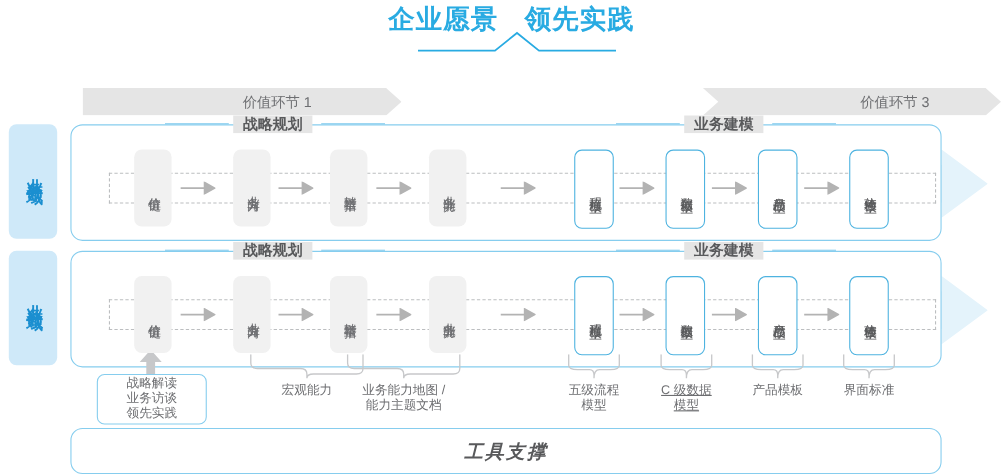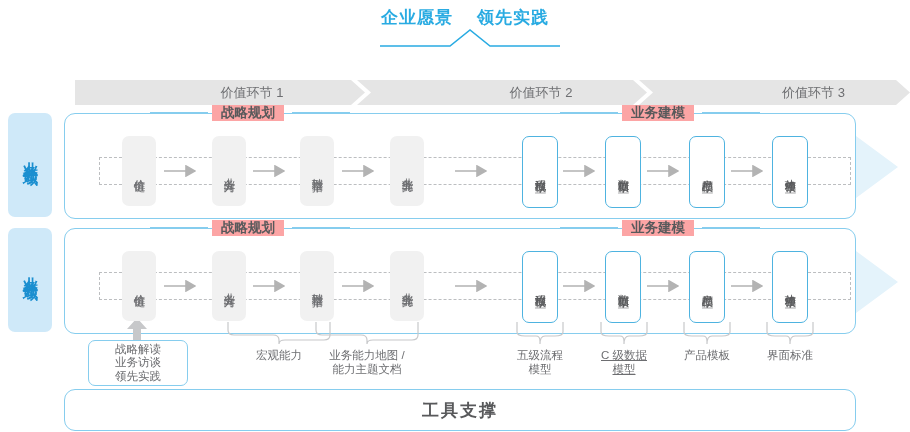--- a/index.html
+++ b/index.html
@@ -19,7 +19,7 @@
     display:flex;align-items:center;justify-content:center;gap:24px;
   }
   .top-title{
-    color:#29abe2;font-size:17px;font-weight:bold;letter-spacing:1px;
+    color:#29abe2;font-size:24px;font-weight:bold;letter-spacing:1px;
     white-space:nowrap;
   }
   .peak{position:absolute;left:380px;top:28px;width:180px;height:22px;}

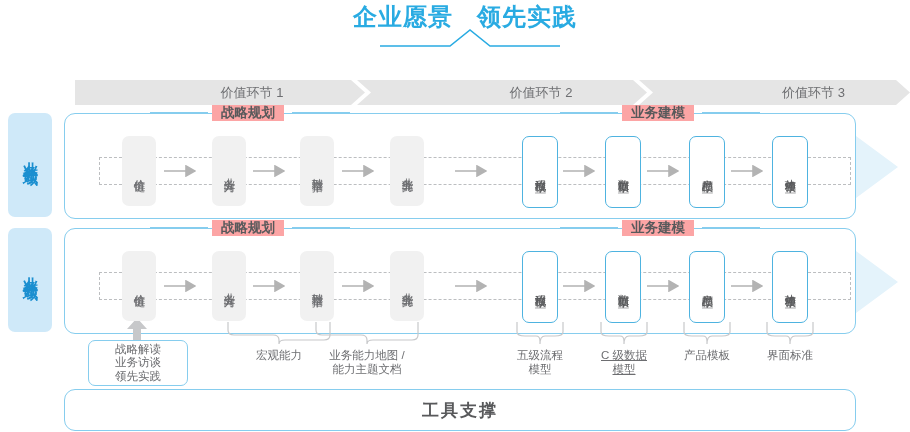--- a/index.html
+++ b/index.html
@@ -136,9 +136,6 @@
     <div class="vc-bar" style="left:0px;width:290px;clip-path:polygon(0 0,276px 0,290px 50%,276px 100%,0 100%);">
       <span style="margin-right:14px">价值环节 1</span>
     </div>
-    <div class="vc-bar" style="left:282px;width:290px;clip-path:polygon(0 0,276px 0,290px 50%,276px 100%,0 100%,14px 50%);">
-      <span>价值环节 2</span>
-    </div>
     <div class="vc-bar" style="left:564px;width:271px;clip-path:polygon(0 0,257px 0,271px 50%,257px 100%,0 100%,14px 50%);">
       <span>价值环节 3</span>
     </div>

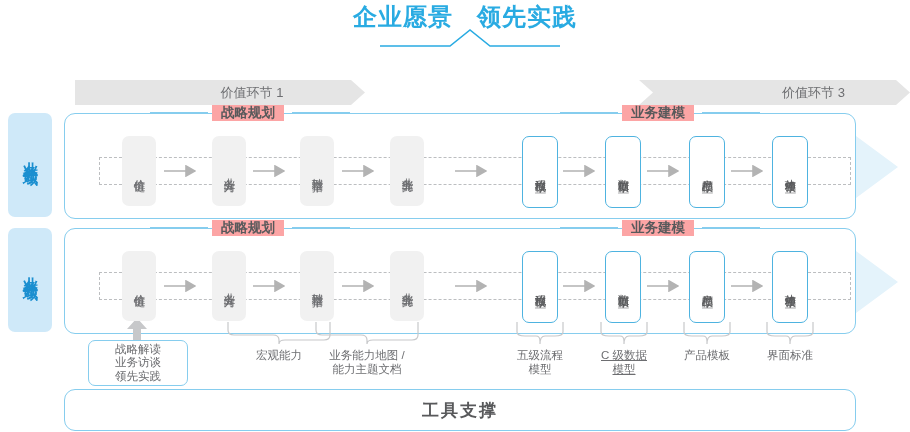--- a/index.html
+++ b/index.html
@@ -68,7 +68,7 @@
 
   
   .sec-title{
-    position:absolute;height:16px;background:#fca5a5;padding:0 9px;
+    position:absolute;height:16px;background:#e5e5e5;padding:0 9px;
     font-size:13.5px;font-weight:bold;color:#58595b;line-height:16px;
     white-space:nowrap;z-index:4;
   }

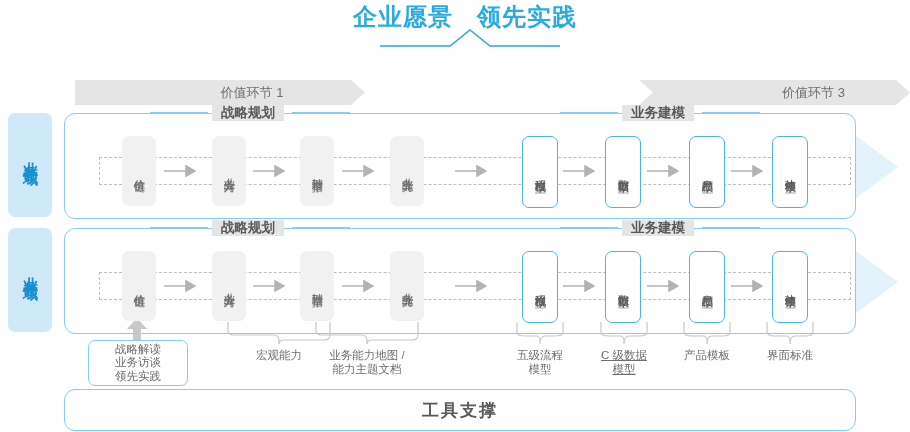--- a/index.html
+++ b/index.html
@@ -114,7 +114,7 @@
   .footer{
     position:absolute;left:64px;top:389px;width:790px;height:40px;
     border:1.4px solid #86cdee;border-radius:11px;background:#ffffff;
-    display:flex;align-items:center;justify-content:center;z-index:5;
+    display:flex;align-items:center;justify-content:center;z-index:5;font-style:italic;
   }
   .footer span{font-size:17px;font-weight:bold;color:#58595b;letter-spacing:2px;}
 </style>

